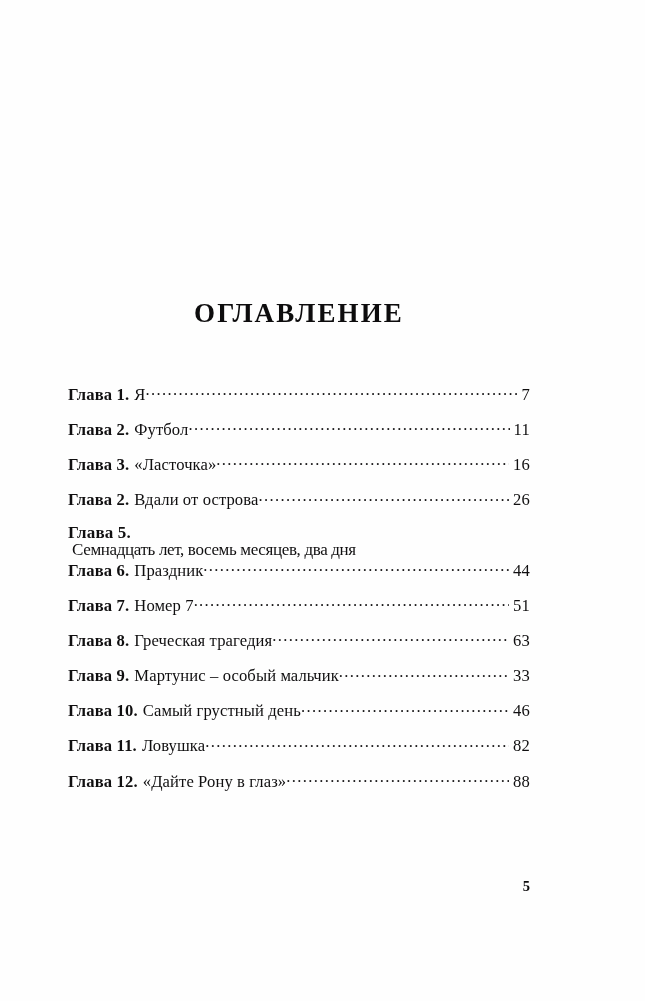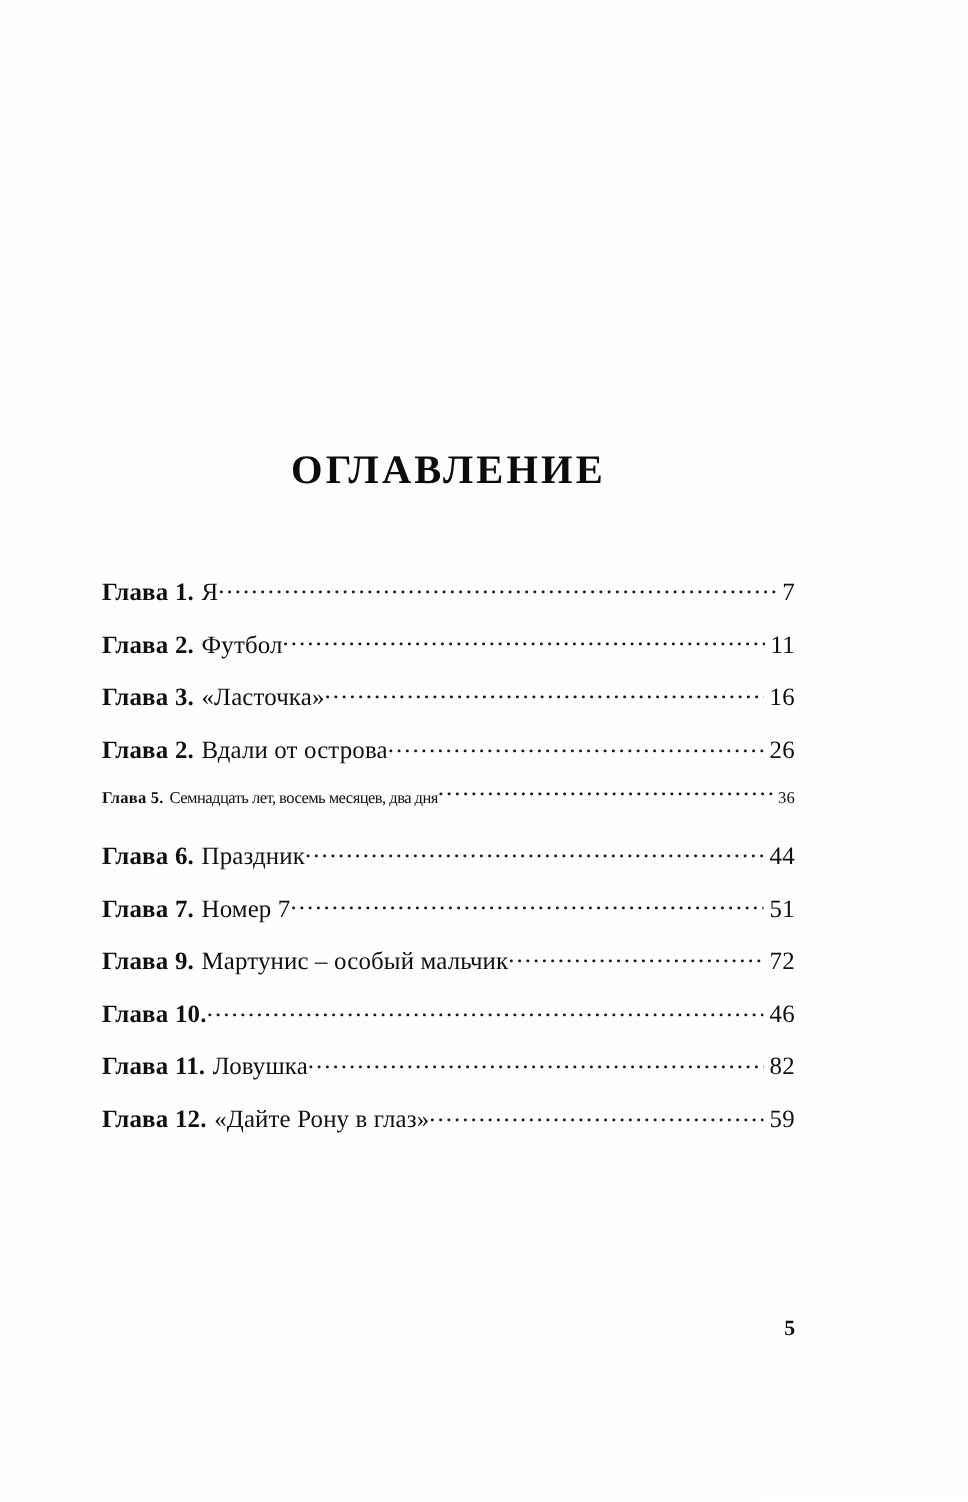--- a/index.html
+++ b/index.html
@@ -86,7 +86,8 @@
 
   
   .toc-entry.tight {
-    font-size: 11px;
+    font-size: 17px;
+    flex-direction: column;
   }
   .toc-entry.tight .toc-name {
     letter-spacing: -0.35px;

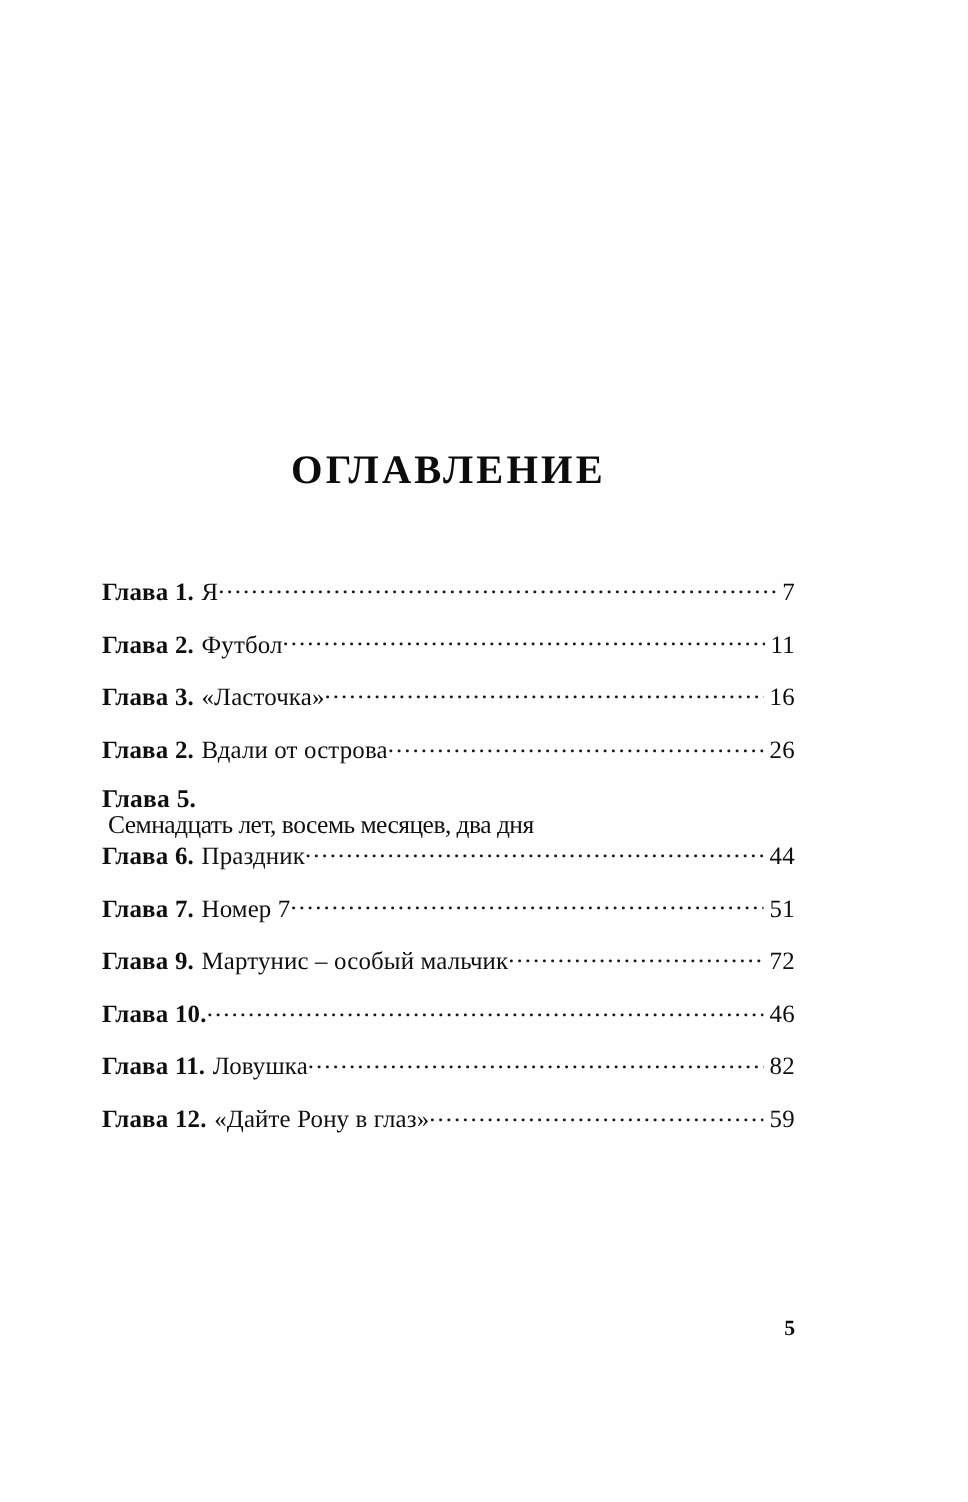--- a/index.html
+++ b/index.html
@@ -168,6 +168,12 @@
       <span class="toc-page">51</span>
     </div>
 
+    <div class="toc-entry">
+      <span class="toc-chapter">Глава 8.</span>
+      <span class="toc-name">Греческая трагедия</span>
+      <span class="toc-leader"></span>
+      <span class="toc-page">63</span>
+    </div>
 
     <div class="toc-entry">
       <span class="toc-chapter">Глава 9.</span>

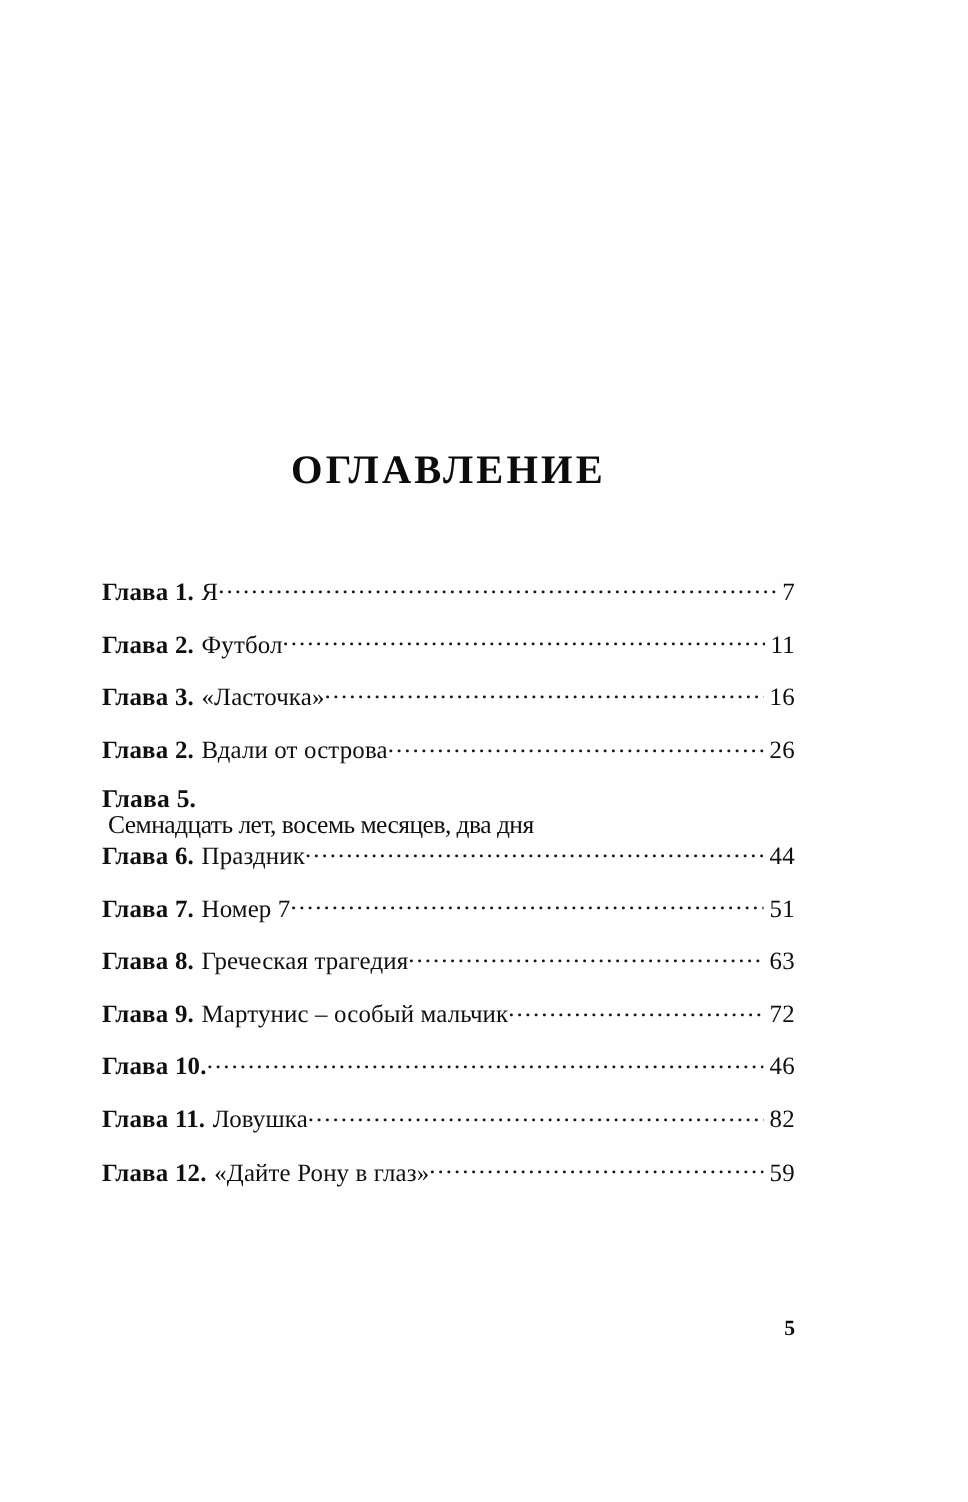--- a/index.html
+++ b/index.html
@@ -179,7 +179,7 @@
       <span class="toc-chapter">Глава 9.</span>
       <span class="toc-name">Мартунис – особый мальчик</span>
       <span class="toc-leader"></span>
-      <span class="toc-page">72</span>
+      <span class="toc-page">33</span>
     </div>
 
     <div class="toc-entry">

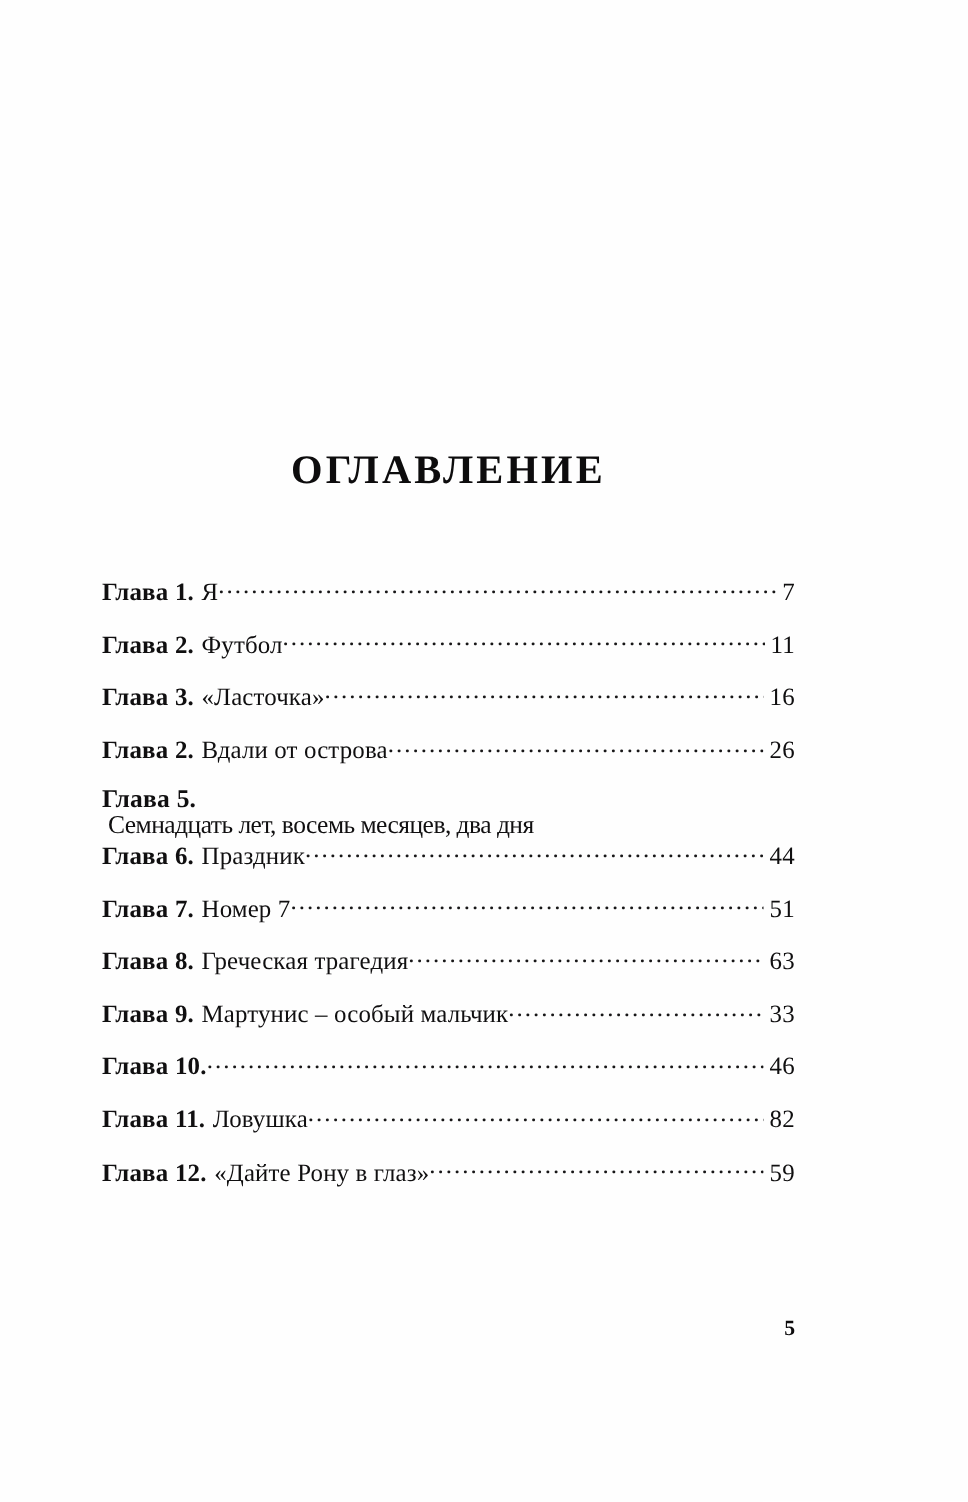--- a/index.html
+++ b/index.html
@@ -184,6 +184,7 @@
 
     <div class="toc-entry">
       <span class="toc-chapter">Глава 10.</span>
+      <span class="toc-name">Самый грустный день</span>
       <span class="toc-leader"></span>
       <span class="toc-page">46</span>
     </div>

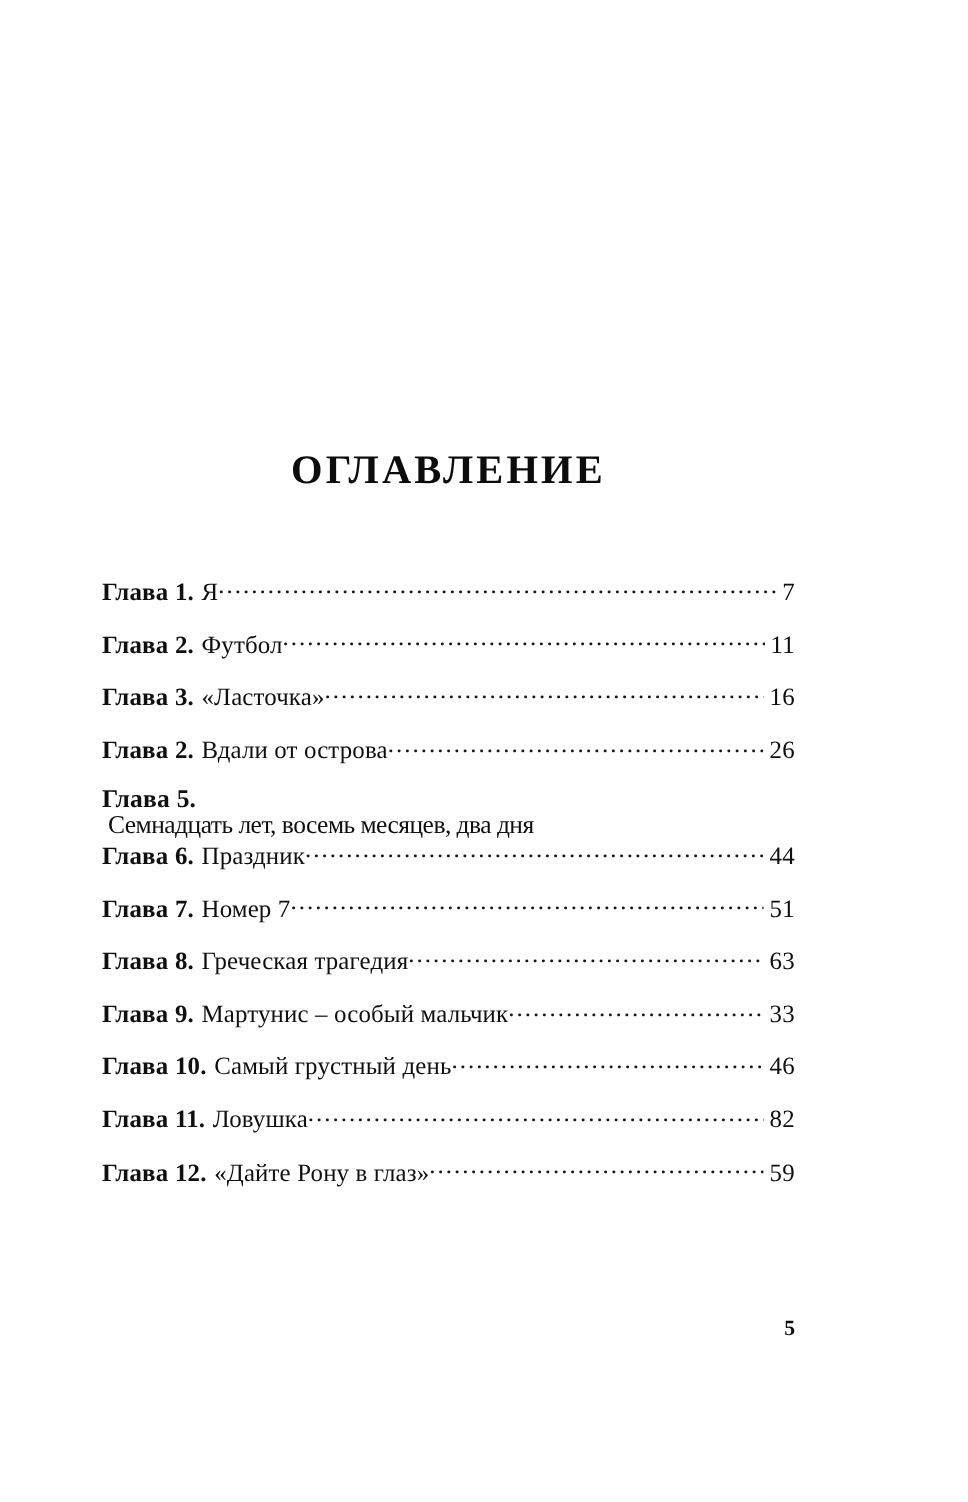--- a/index.html
+++ b/index.html
@@ -200,7 +200,7 @@
       <span class="toc-chapter">Глава 12.</span>
       <span class="toc-name">«Дайте Рону в глаз»</span>
       <span class="toc-leader"></span>
-      <span class="toc-page">59</span>
+      <span class="toc-page">88</span>
     </div>
 
 

